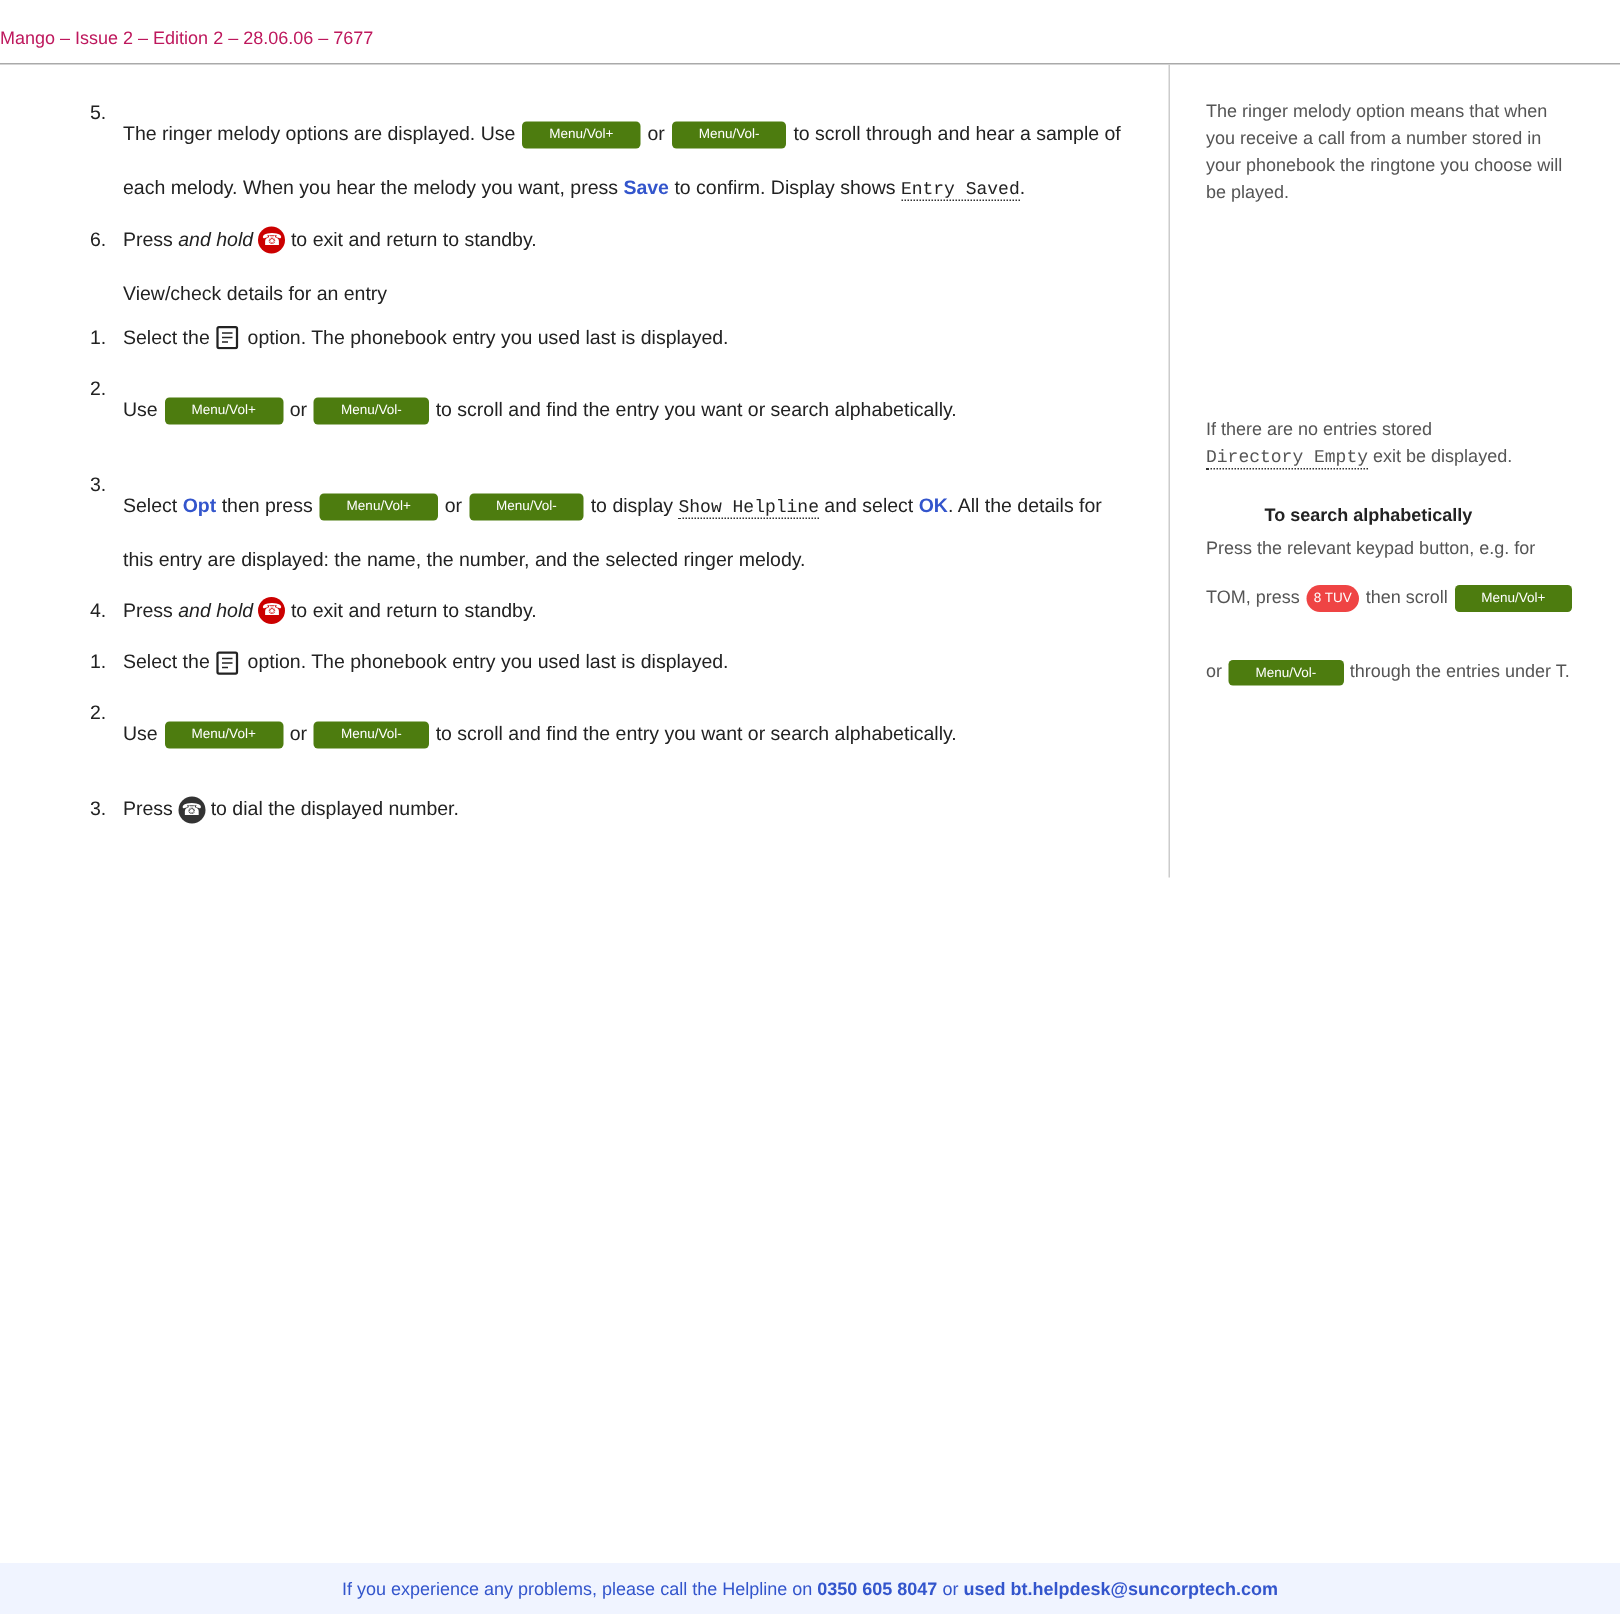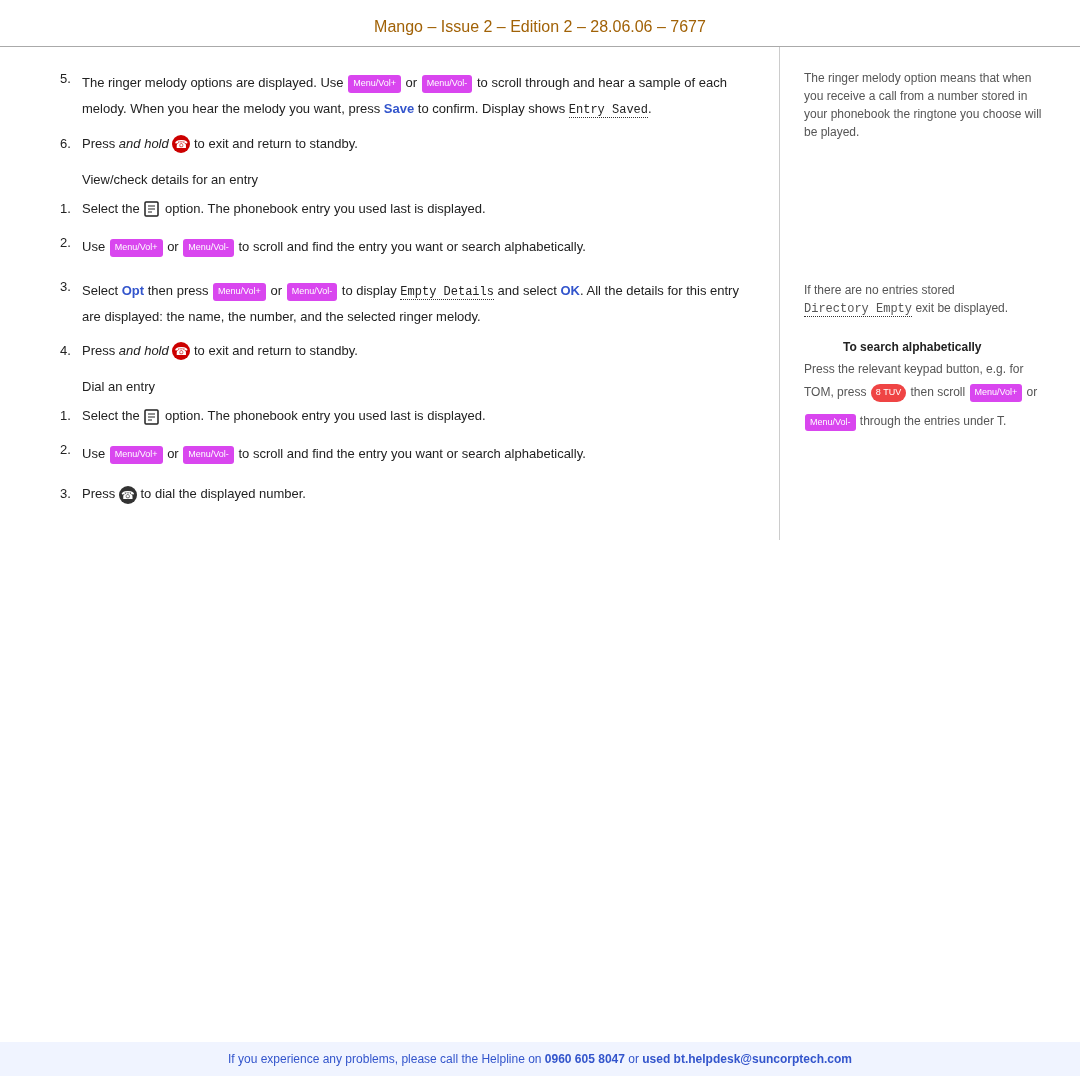--- a/index.html
+++ b/index.html
@@ -21,10 +21,9 @@
 
     
     .top-header {
-      text-align: center;
       padding: 18px 0 10px 0;
-      font-size: 16px;
-      color: #a16207;
+      font-size: 12px;
+      color: #be185d;
     }
 
     

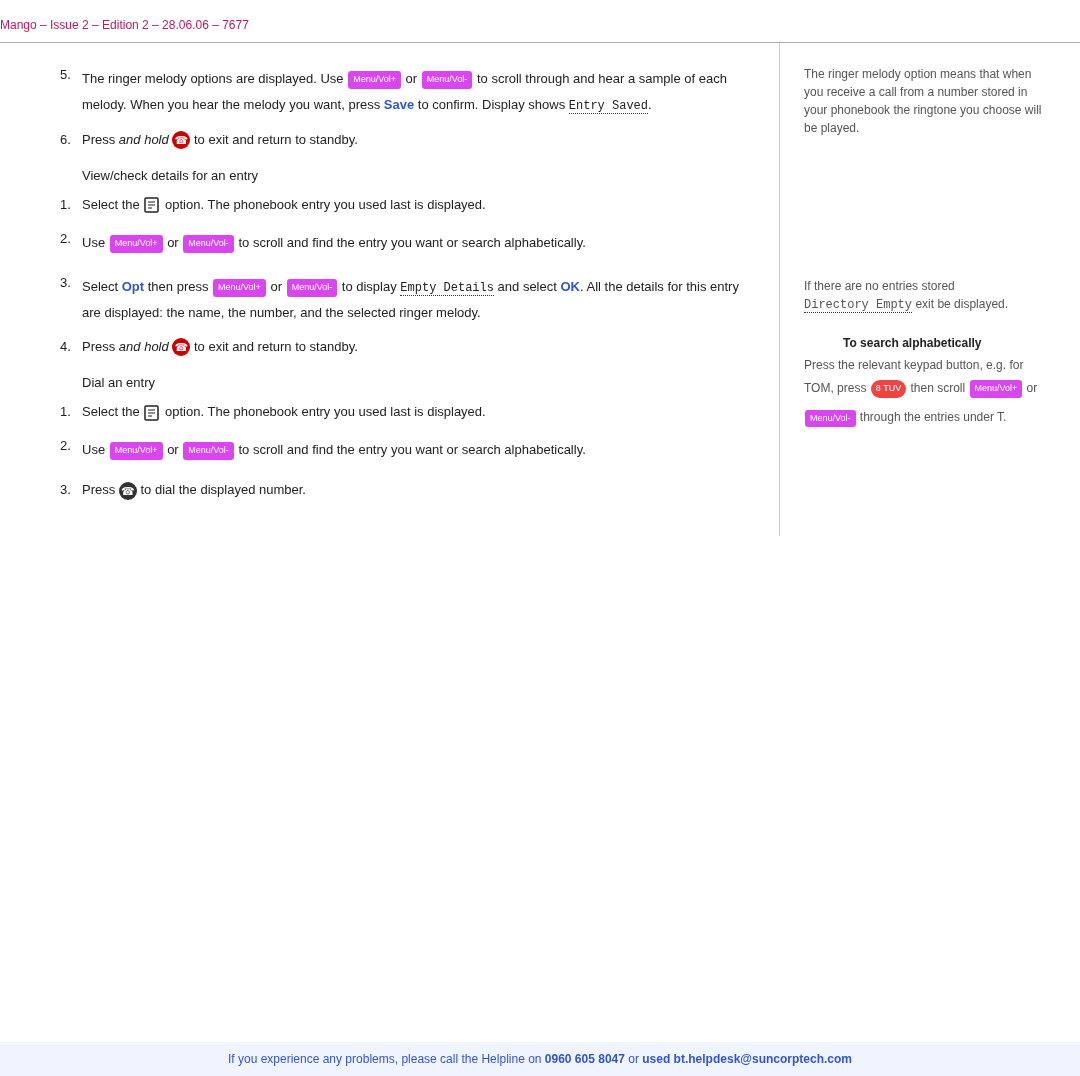--- a/index.html
+++ b/index.html
@@ -112,14 +112,14 @@
     
     .key-chip {
       display: inline-block;
-      background: #d946ef;
+      background: #4d7c0f;
       color: #fff;
       font-size: 9px;
-      padding: 2px 5px;
+      padding: 2px 18px;
       border-radius: 3px;
       font-family: Arial, sans-serif;
       vertical-align: middle;
-      margin: 6px 1px;
+      margin: 16px 1px;
       white-space: nowrap;
     }
 

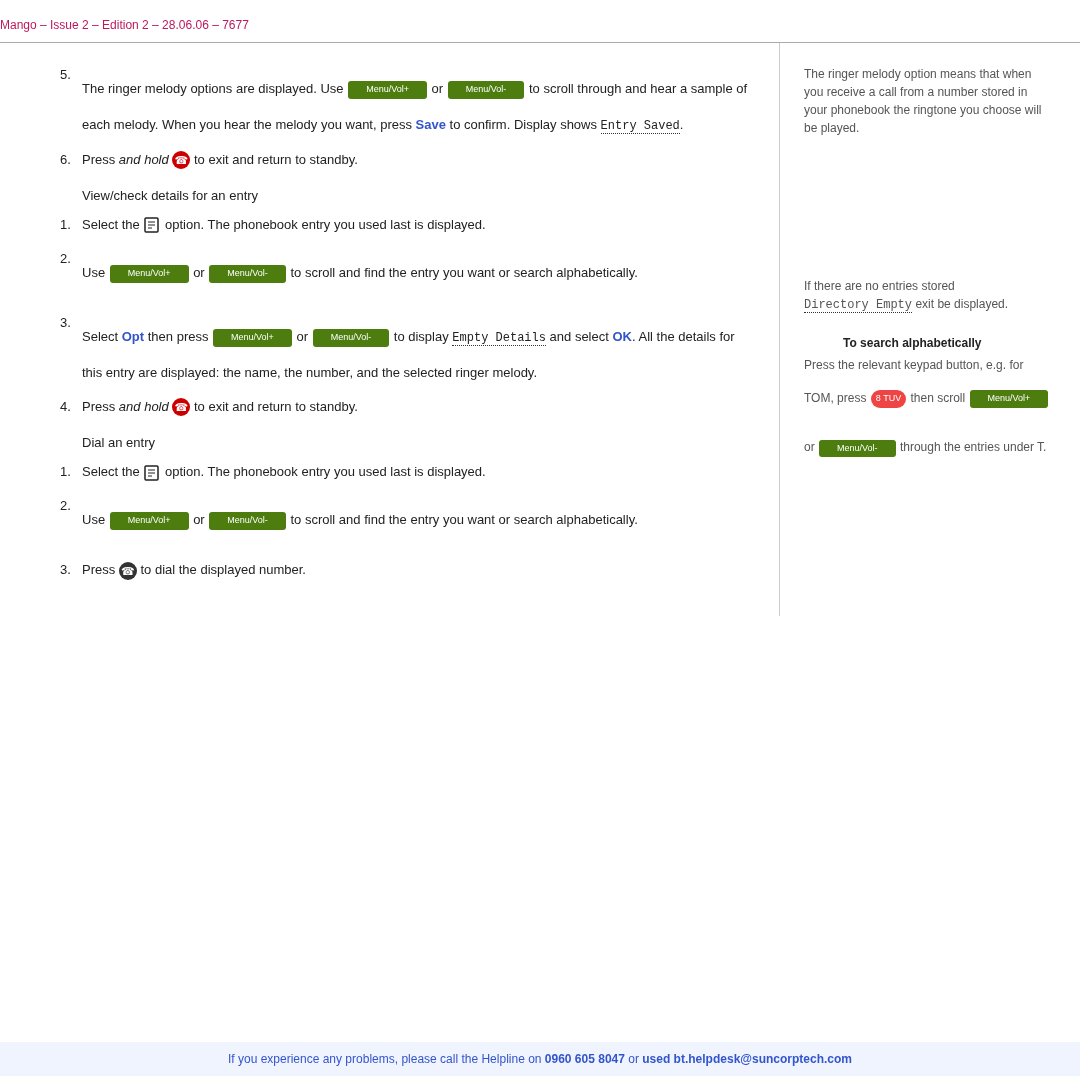--- a/index.html
+++ b/index.html
@@ -269,7 +269,7 @@
           <span class="key-chip">Menu/Vol+</span>
           or
           <span class="key-chip">Menu/Vol-</span>
-          to display <span class="mono-underline">Empty Details</span>
+          to display <span class="mono-underline">Show Helpline</span>
           and select <span class="blue-bold">OK</span>. All the details for this entry are displayed:
           the name, the number, and the selected ringer melody.
         </span>

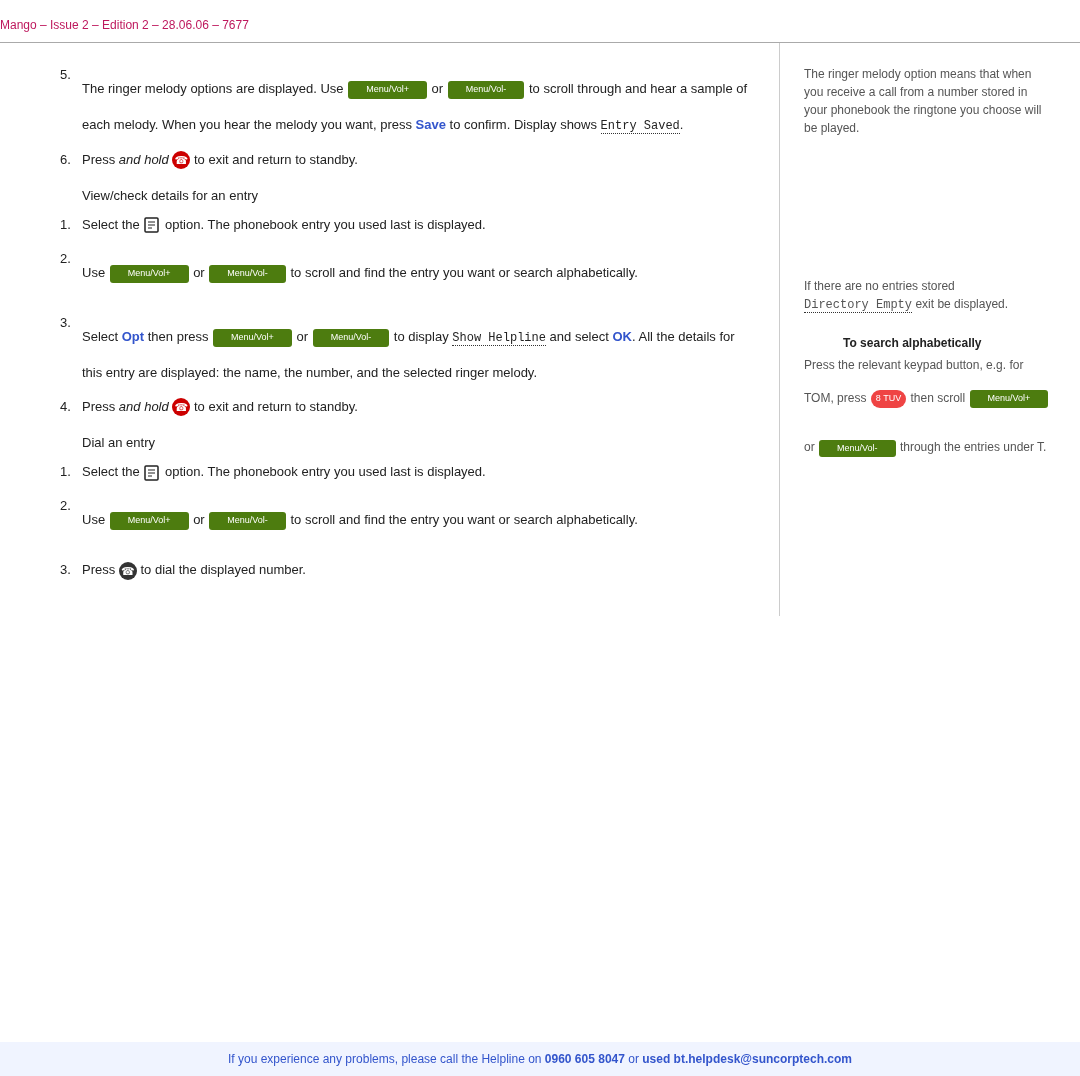--- a/index.html
+++ b/index.html
@@ -284,7 +284,6 @@
         </span>
       </div>
 
-      <div class="section-heading">Dial an entry</div>
 
       <div class="instruction-item">
         <span class="instruction-number">1.</span>

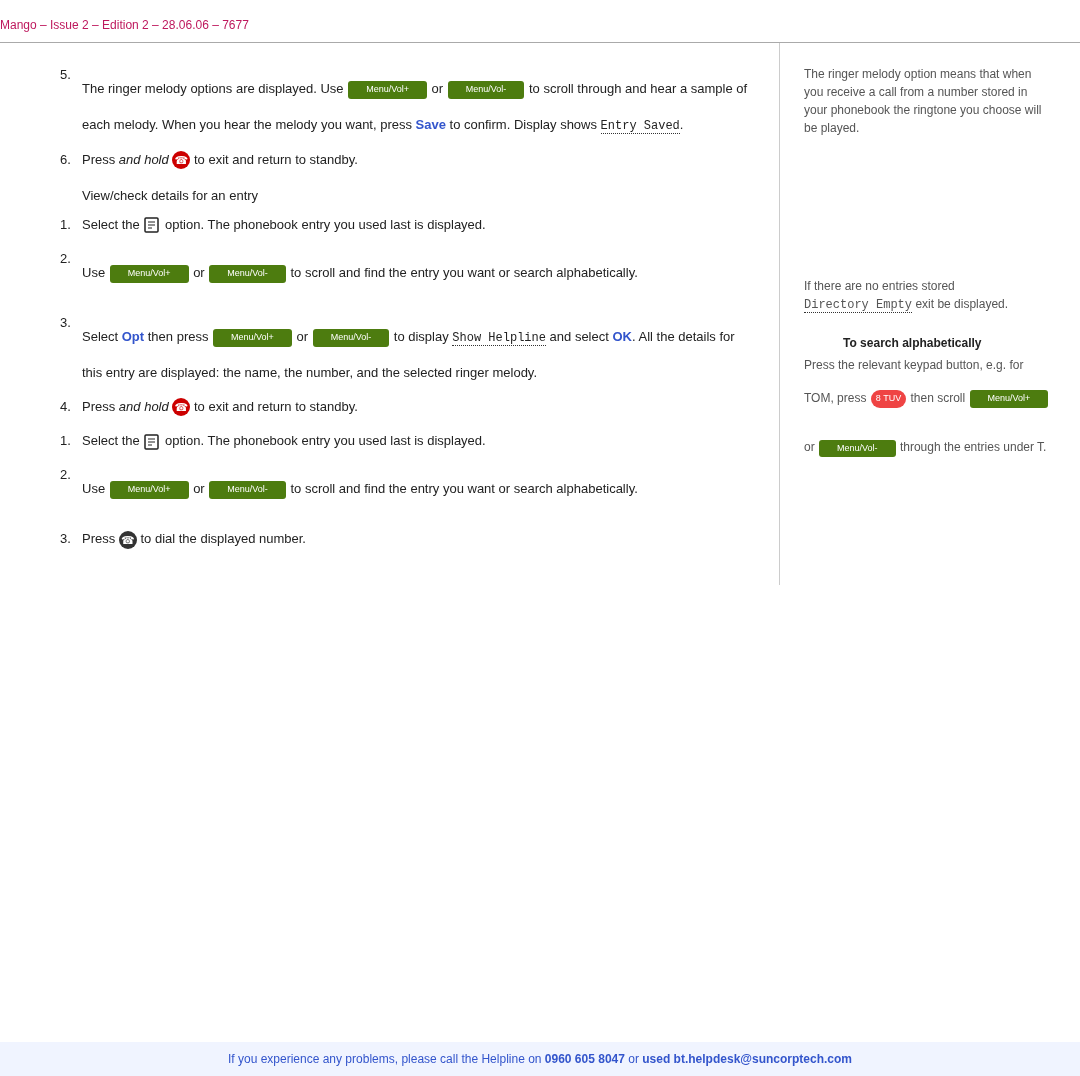--- a/index.html
+++ b/index.html
@@ -353,7 +353,7 @@
 
   <div class="footer">
     <span>If you experience any problems, please call the Helpline on </span>
-    <span class="footer-bold">0960 605 8047</span>
+    <span class="footer-bold">0350 605 8047</span>
     <span> or </span>
     <span class="footer-bold">used bt.helpdesk@suncorptech.com</span>
   </div>

